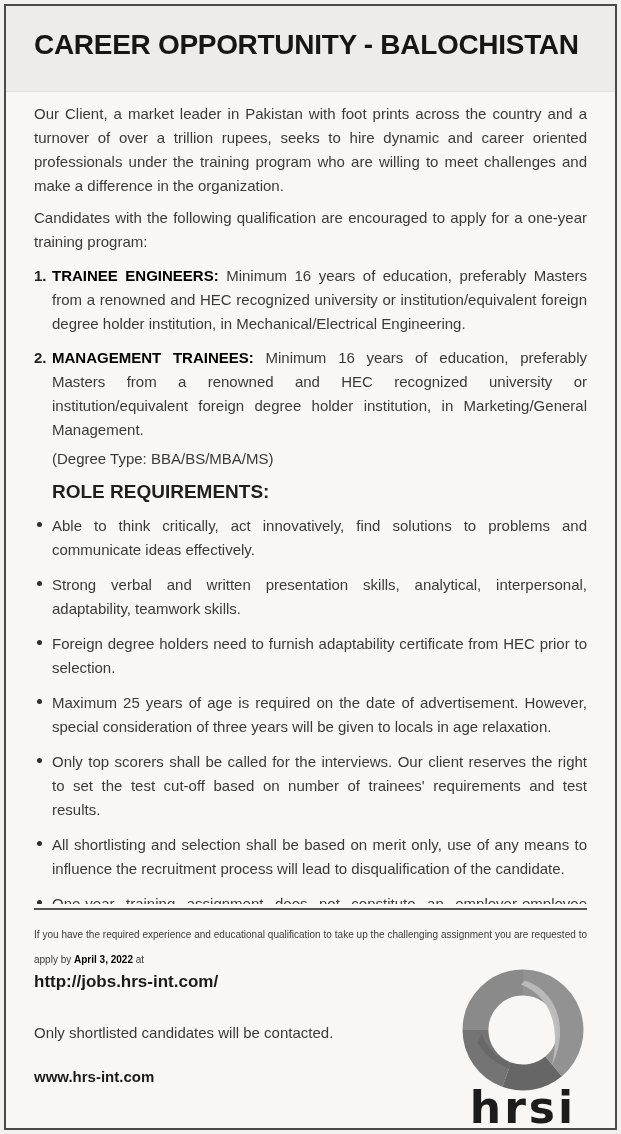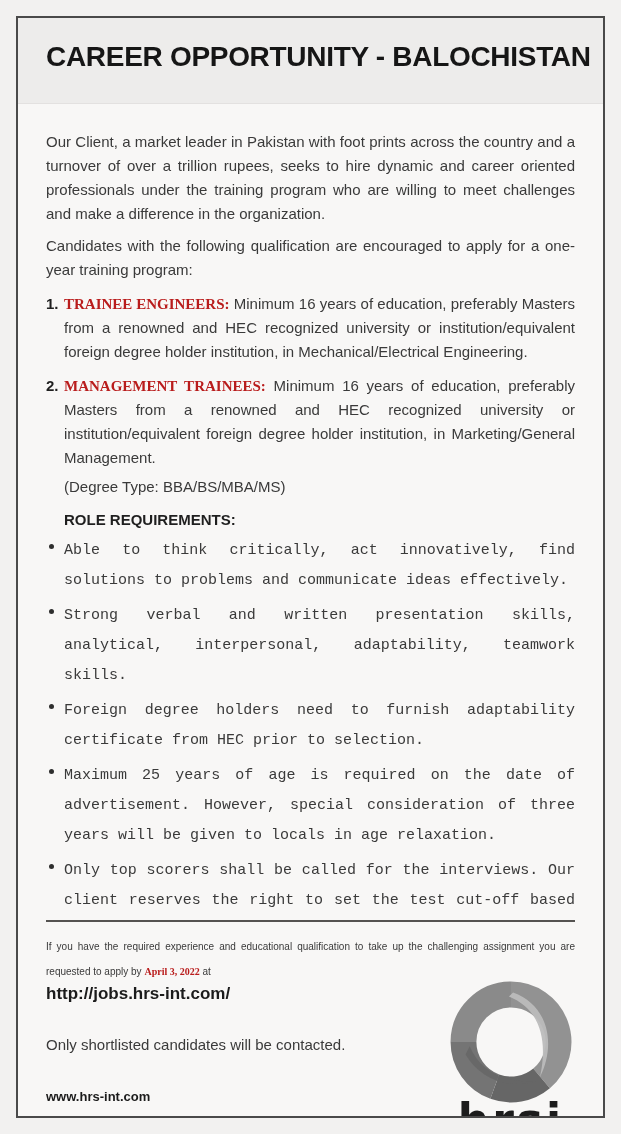--- a/index.html
+++ b/index.html
@@ -11,7 +11,7 @@
   }
   .page {
     position: absolute; inset: 0;
-    background: #f2f1f0; padding: 16px;
+    background: #f2f1f0; padding: 4px;
   }
   .sheet {
     width: 100%; height: 100%;

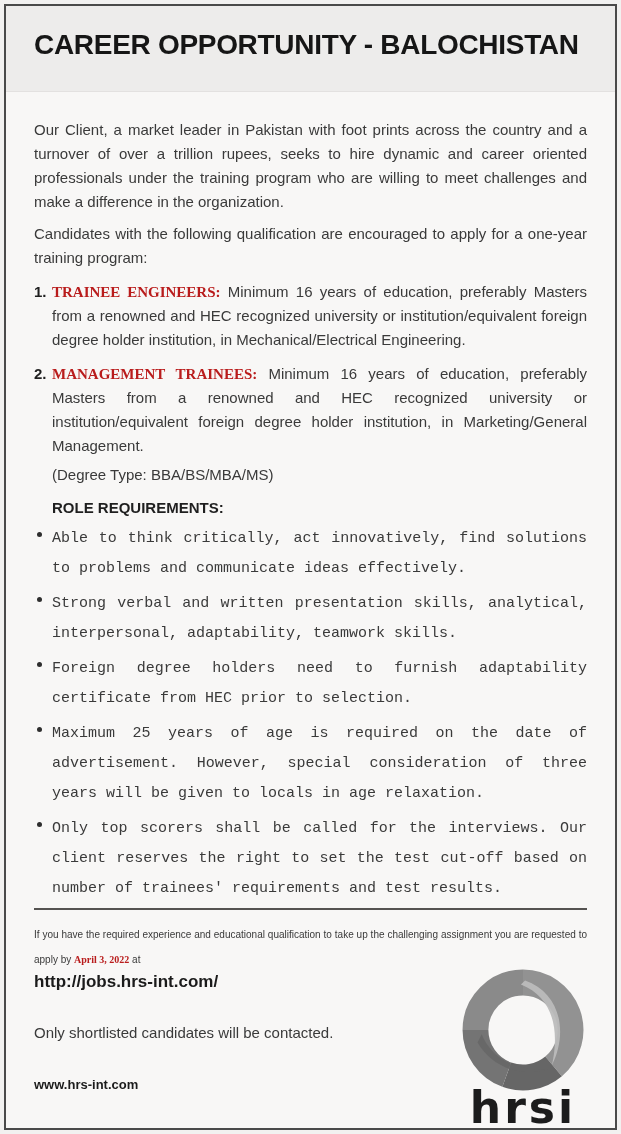--- a/index.html
+++ b/index.html
@@ -33,7 +33,7 @@
     padding: 0 28px; height: 812px; overflow: hidden;
     color: #3a3a3a; font-size: 15px;
   }
-  .para { text-align: justify; line-height: 24px; margin-top: 26px; }
+  .para { text-align: justify; line-height: 24px; margin-top: 10px; }
   .para.tight { margin-top: 8px; }
   b, .bold { color: #b91c1c; font-family: Liberation Serif, serif; }
   .num-item { position: relative; padding-left: 18px; text-align: justify; line-height: 24px; margin-top: 10px; }

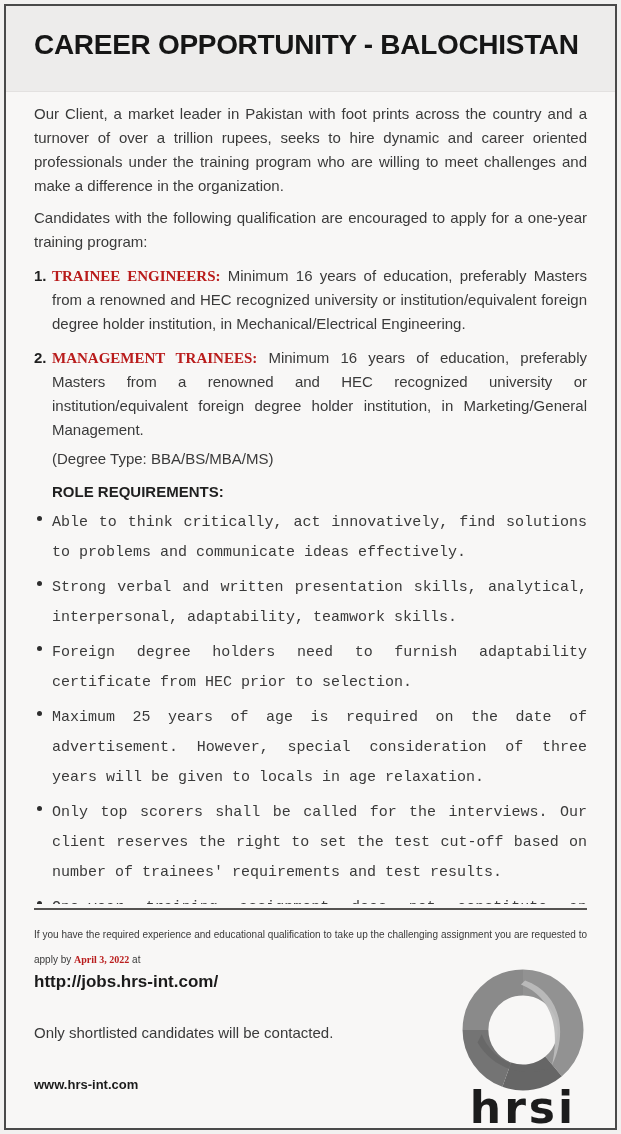--- a/index.html
+++ b/index.html
@@ -35,7 +35,7 @@
   }
   .para { text-align: justify; line-height: 24px; margin-top: 10px; }
   .para.tight { margin-top: 8px; }
-  b, .bold { color: #b91c1c; font-family: Liberation Serif, serif; }
+  b, .bold { color: #000000; }
   .num-item { position: relative; padding-left: 18px; text-align: justify; line-height: 24px; margin-top: 10px; }
   .num { position: absolute; left: 0; top: 0; font-weight: bold; color: #1f1f1f; }
   .degree-line { padding-left: 18px; line-height: 24px; margin-top: 5px; }

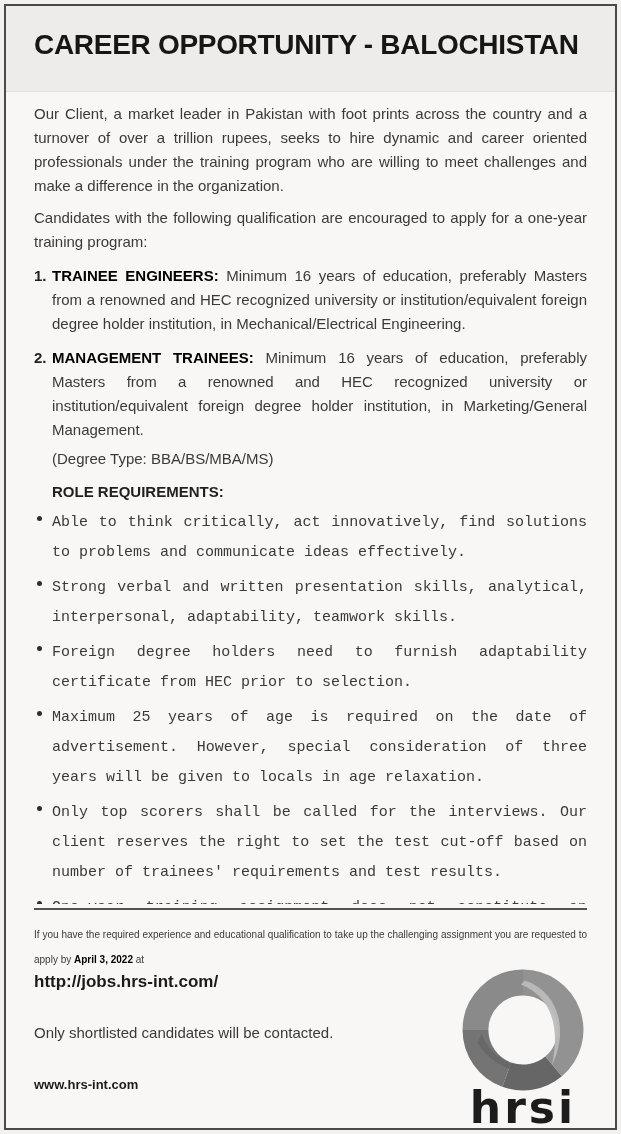--- a/index.html
+++ b/index.html
@@ -39,7 +39,7 @@
   .num-item { position: relative; padding-left: 18px; text-align: justify; line-height: 24px; margin-top: 10px; }
   .num { position: absolute; left: 0; top: 0; font-weight: bold; color: #1f1f1f; }
   .degree-line { padding-left: 18px; line-height: 24px; margin-top: 5px; }
-  .sub-heading { padding-left: 18px; font-weight: bold; color: #1f1f1f; line-height: 22px; margin-top: 10px; font-size: 15px; }
+  .sub-heading { padding-left: 18px; font-weight: bold; color: #1f1f1f; line-height: 22px; margin-top: 10px; font-size: 19px; }
   .section-heading { font-weight: bold; color: #1f1f1f; line-height: 22px; margin-top: 8px; font-size: 15px; }
   ul.blist { list-style: none; }
   ul.blist li {

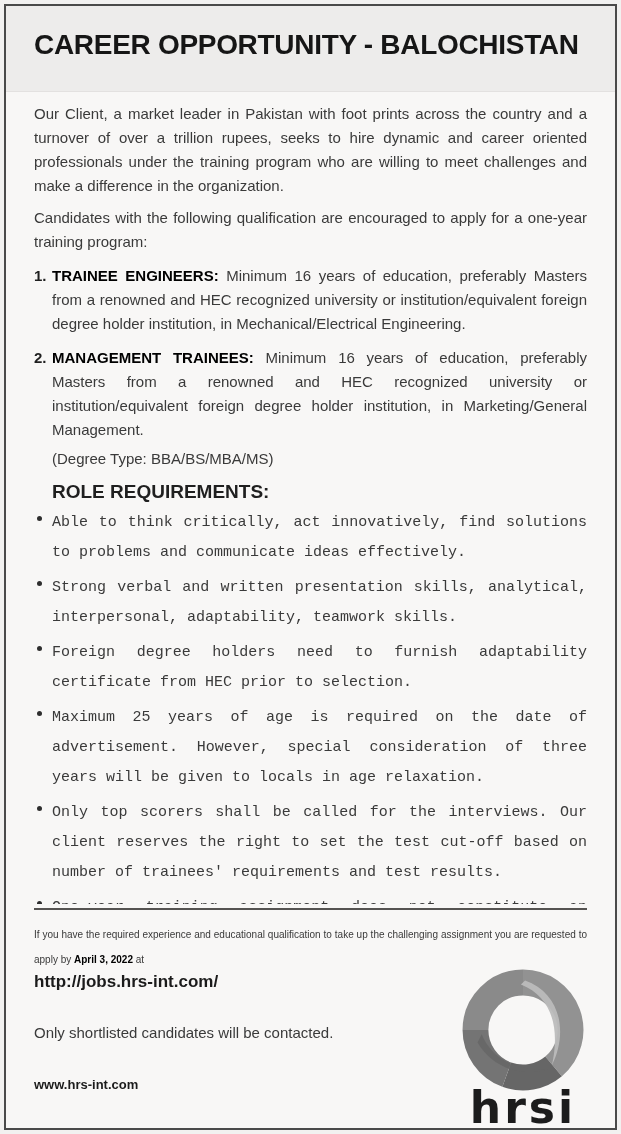--- a/index.html
+++ b/index.html
@@ -43,8 +43,8 @@
   .section-heading { font-weight: bold; color: #1f1f1f; line-height: 22px; margin-top: 8px; font-size: 15px; }
   ul.blist { list-style: none; }
   ul.blist li {
-    position: relative; padding-left: 18px; margin-top: 5px;
-    text-align: justify; line-height: 30px; font-family: Liberation Mono, monospace;
+    position: relative; padding-left: 18px; margin-top: 11px;
+    text-align: justify; line-height: 24px;
   }
   ul.blist li::before {
     content: ""; position: absolute; left: 3px; top: 8px;

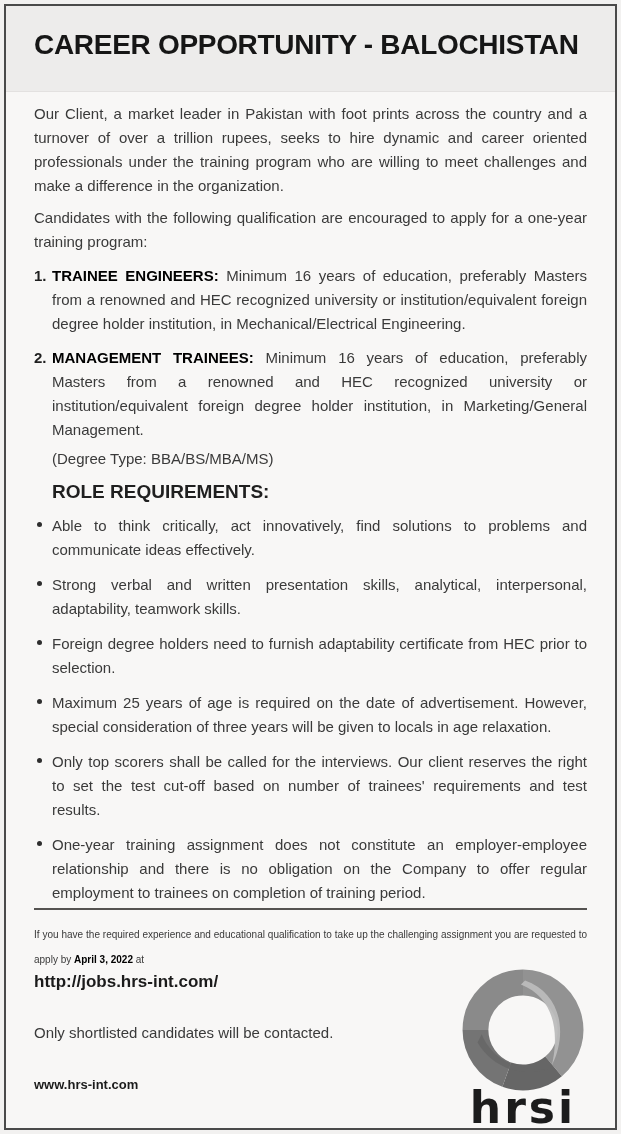--- a/index.html
+++ b/index.html
@@ -107,6 +107,7 @@
         <li>Foreign degree holders need to furnish adaptability certificate from HEC prior to selection.</li>
         <li>Maximum 25 years of age is required on the date of advertisement. However, special consideration of three years will be given to locals in age relaxation.</li>
         <li>Only top scorers shall be called for the interviews. Our client reserves the right to set the test cut-off based on number of trainees' requirements and test results.</li>
+        <li>All shortlisting and selection shall be based on merit only, use of any means to influence the recruitment process will lead to disqualification of the candidate.</li>
         <li>One-year training assignment does not constitute an employer-employee relationship and there is no obligation on the Company to offer regular employment to trainees on completion of training period.</li>
       </ul>
     </div>

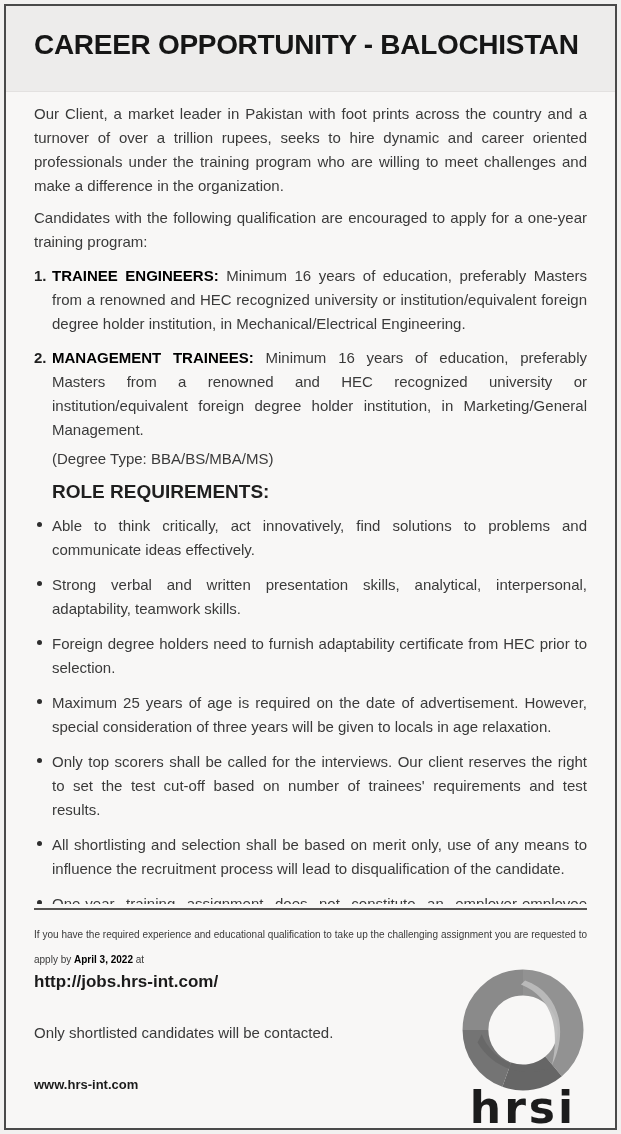--- a/index.html
+++ b/index.html
@@ -58,7 +58,7 @@
   .closing { text-align: justify; line-height: 25px; margin-top: 12px; color: #3a3a3a; font-size: 10px; max-width: 100%; }
   .apply-url { font-size: 17px; font-weight: bold; color: #1b1b1b; display: inline-block; text-decoration: none; }
   .note { margin-top: 32px; font-size: 15px; color: #3a3a3a; }
-  .website { margin-top: 36px; font-size: 13px; font-weight: bold; color: #1b1b1b; display: inline-block; text-decoration: none; }
+  .website { margin-top: 27px; font-size: 15px; font-weight: bold; color: #1b1b1b; display: inline-block; text-decoration: none; }
   .logo-block {
     position: absolute; right: 26px; top: 46px; width: 132px;
     text-align: center;

